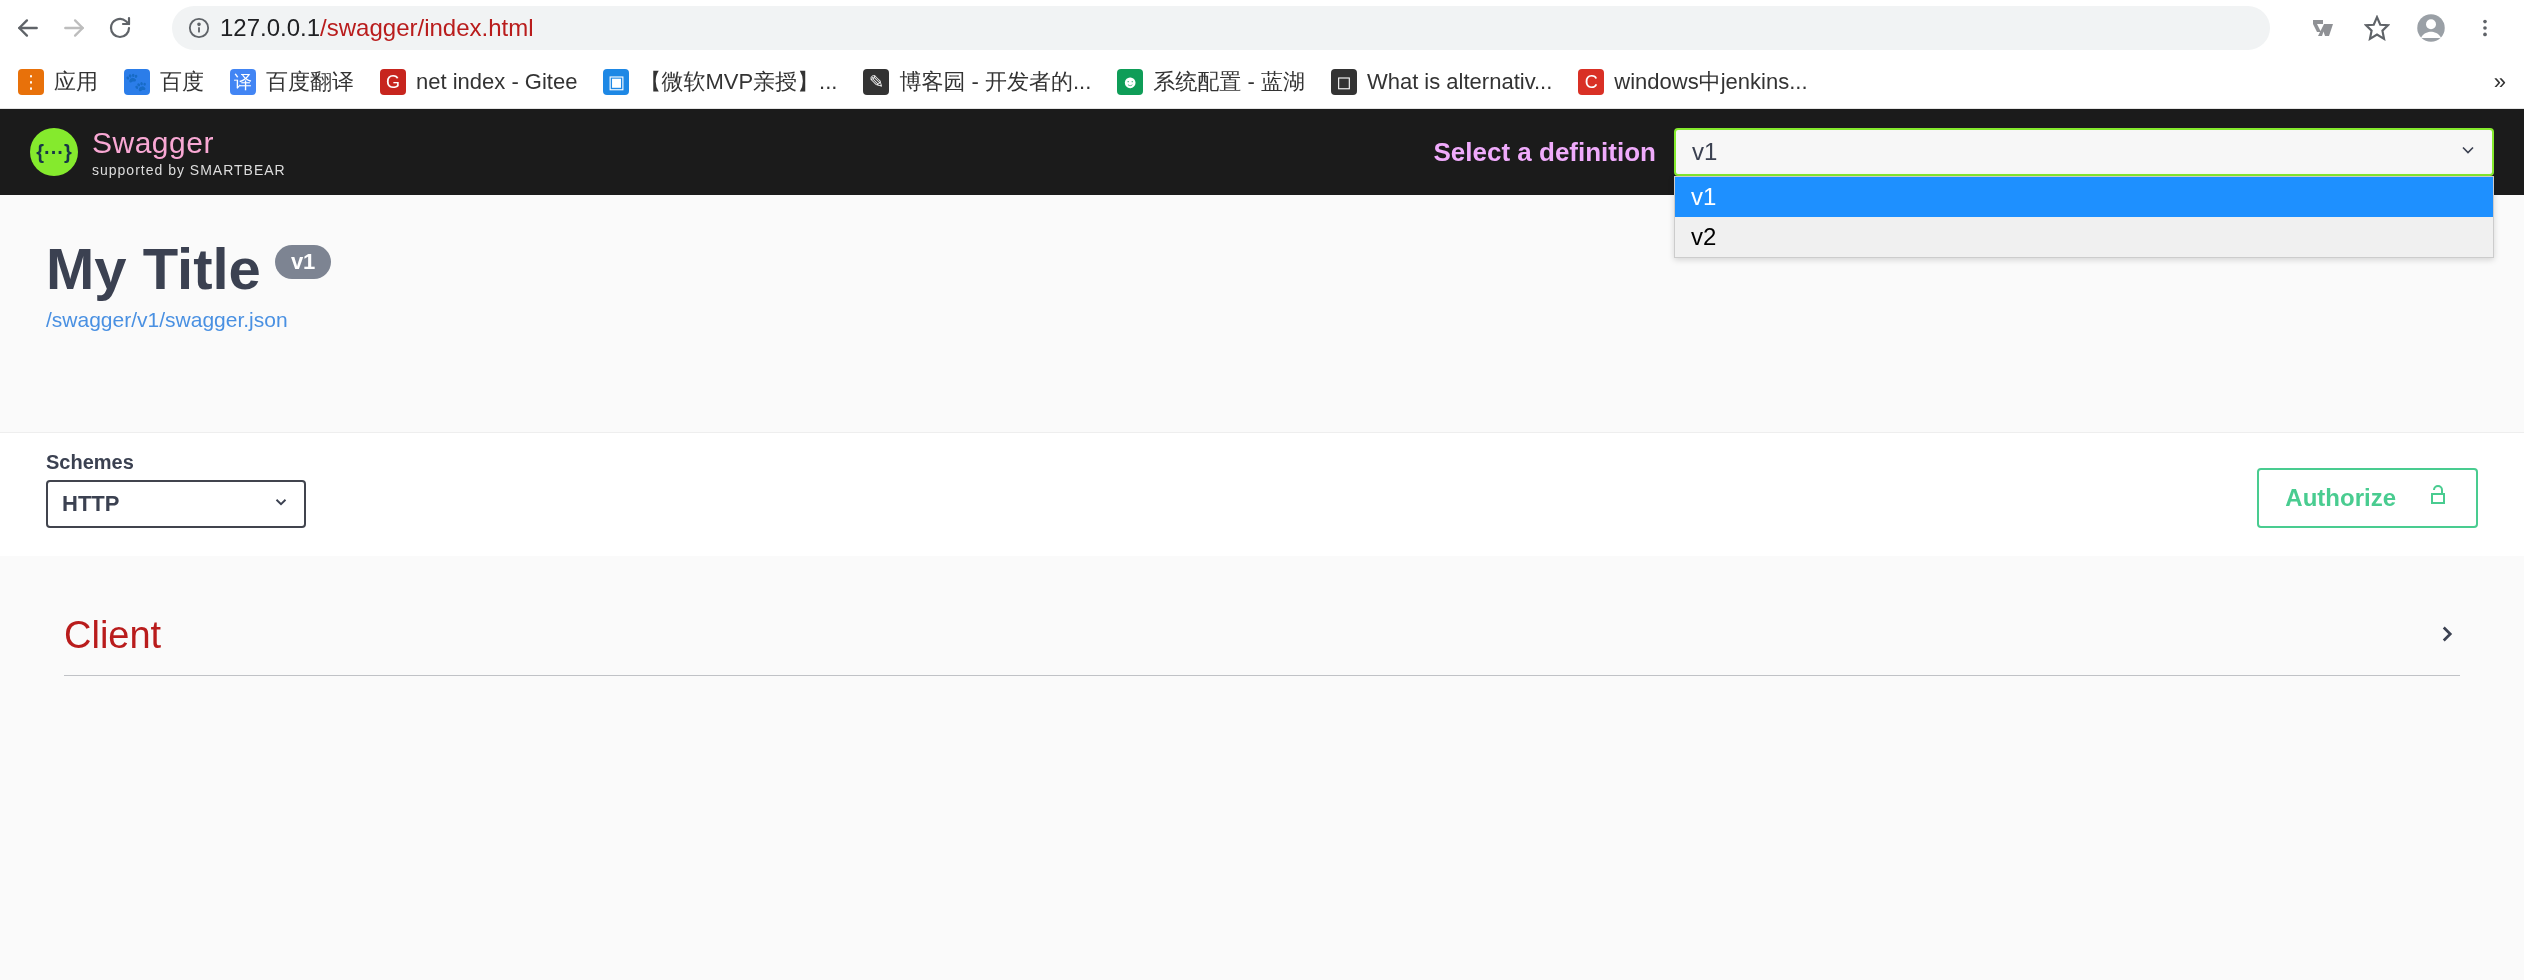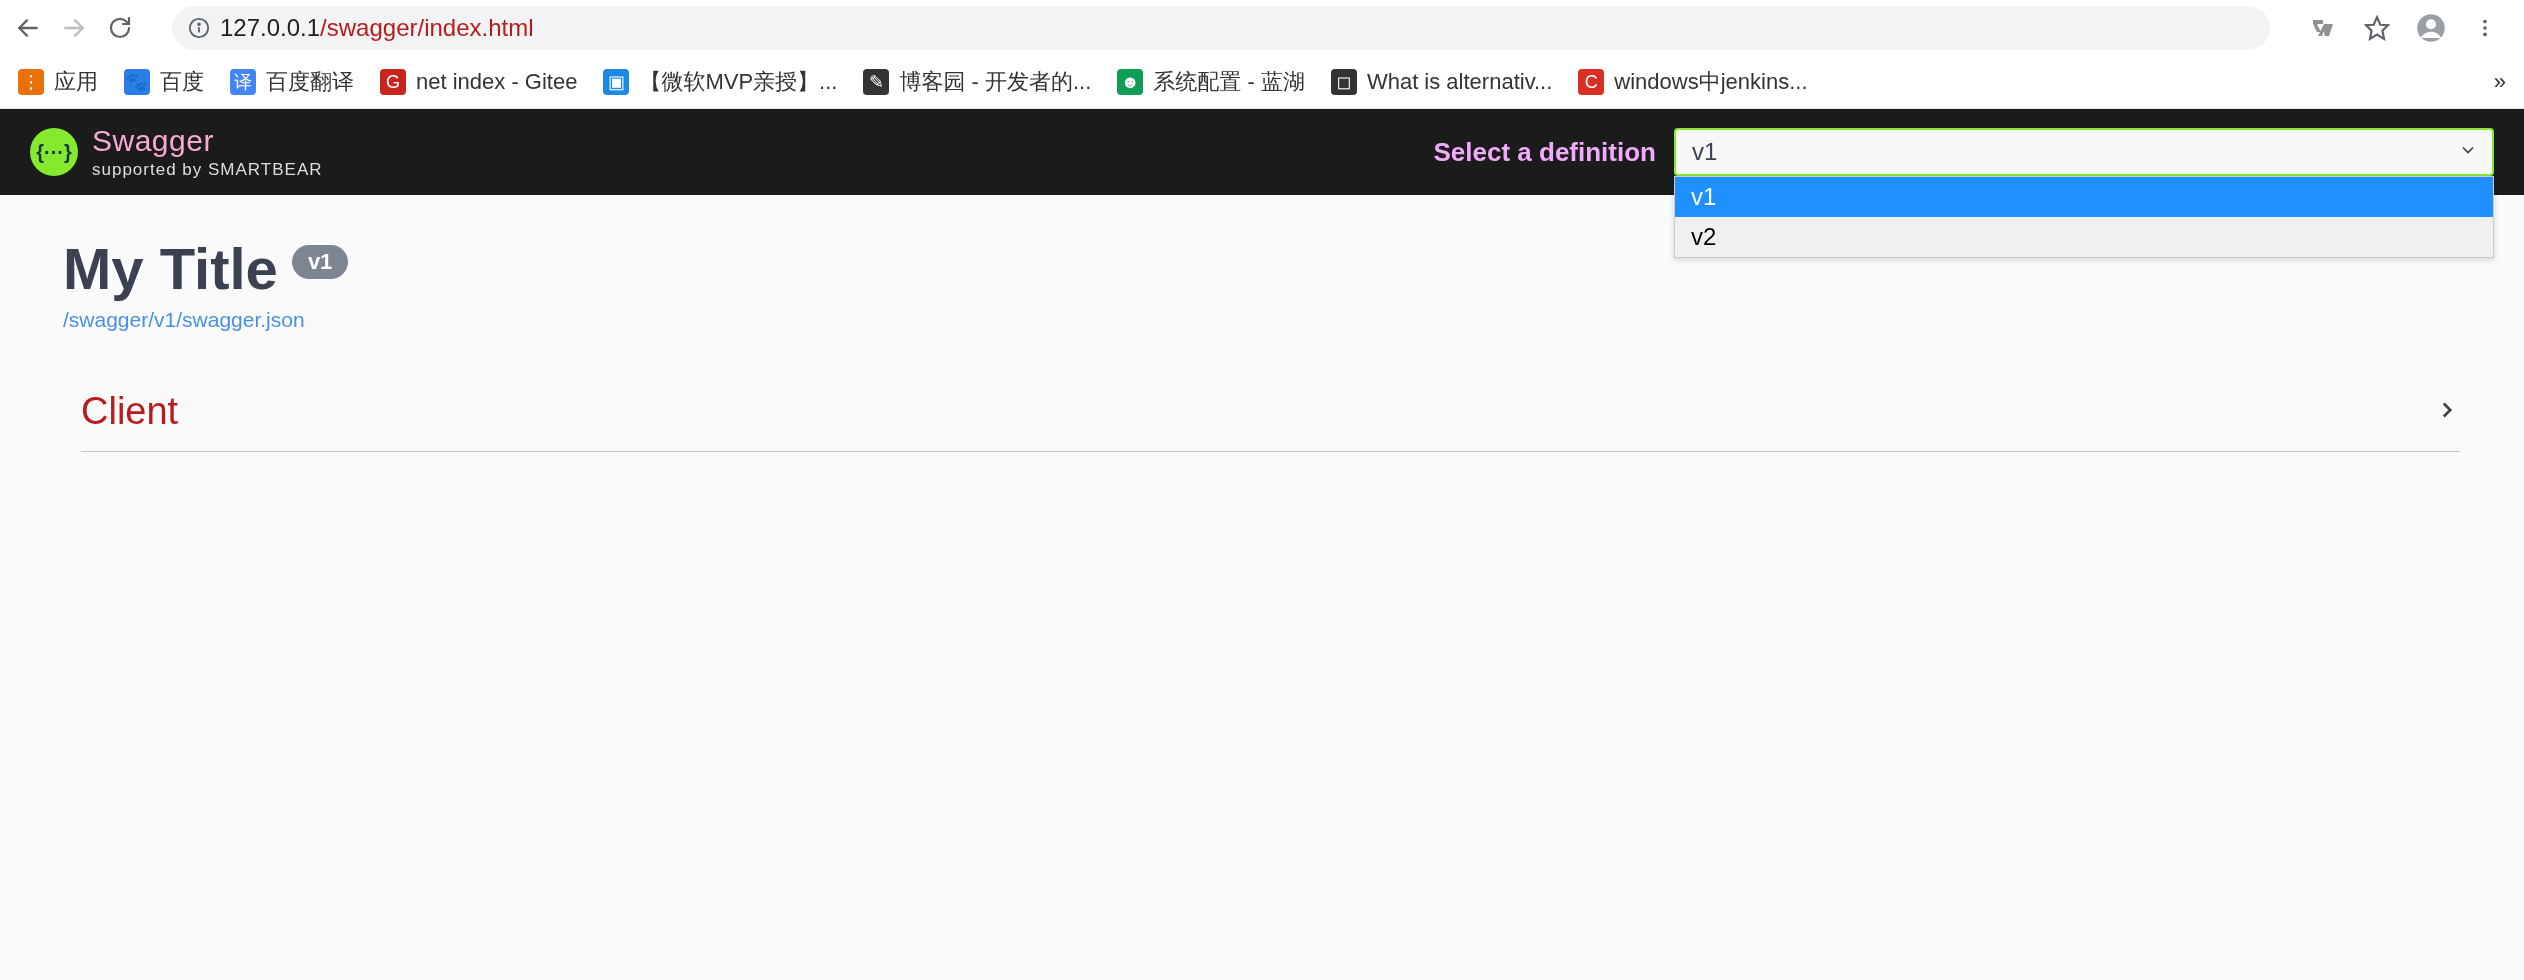--- a/index.html
+++ b/index.html
@@ -90,7 +90,7 @@
       color: #173647; font-weight: 700; font-size: 20px;
     }
     .swagger-word { color: #f9a8d4; font-size: 30px; letter-spacing: 0.5px; font-weight: 500;}
-    .swagger-supported { color: #ddd; font-size: 17px; letter-spacing: 1px; display: block; text-align: right; margin-top: 2px;}
+    .swagger-supported { color: #ddd; font-size: 14px; letter-spacing: 1px; display: block; text-align: right; margin-top: 2px;}
     .swagger-right { margin-left: auto; display: flex; align-items: center; gap: 18px; }
     .select-label { color: #f0abfc; font-size: 26px; font-weight: 700; }
     .definition-select-wrap { position: relative; }

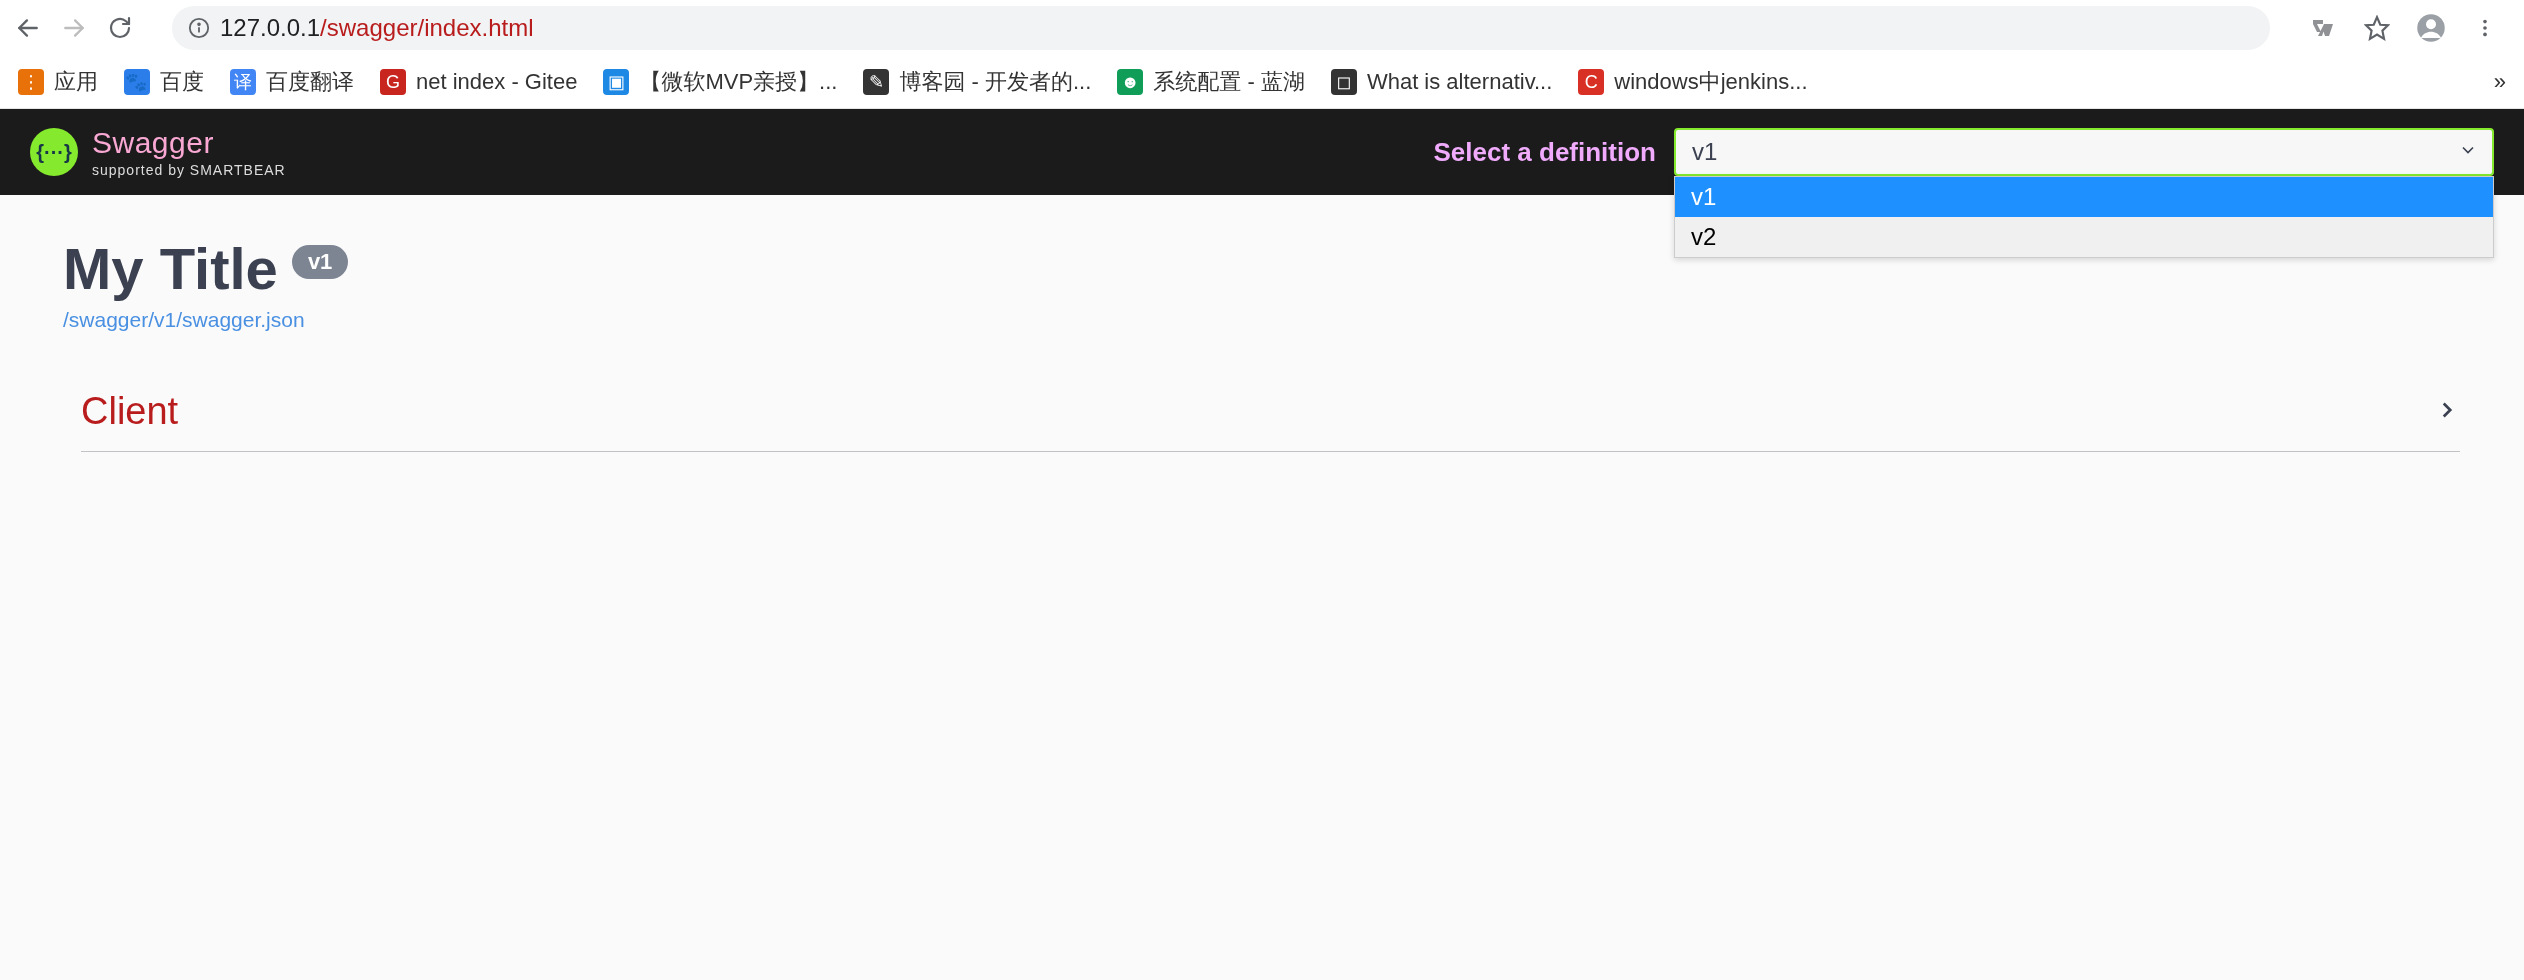--- a/index.html
+++ b/index.html
@@ -135,7 +135,6 @@
     .swagger-body {
       padding: 40px 46px 0 46px;
       background: #fafafa;
-      margin-left: 17px;
     }
     .api-title-row { display: flex; align-items: flex-start; gap: 14px; }
     .api-title {

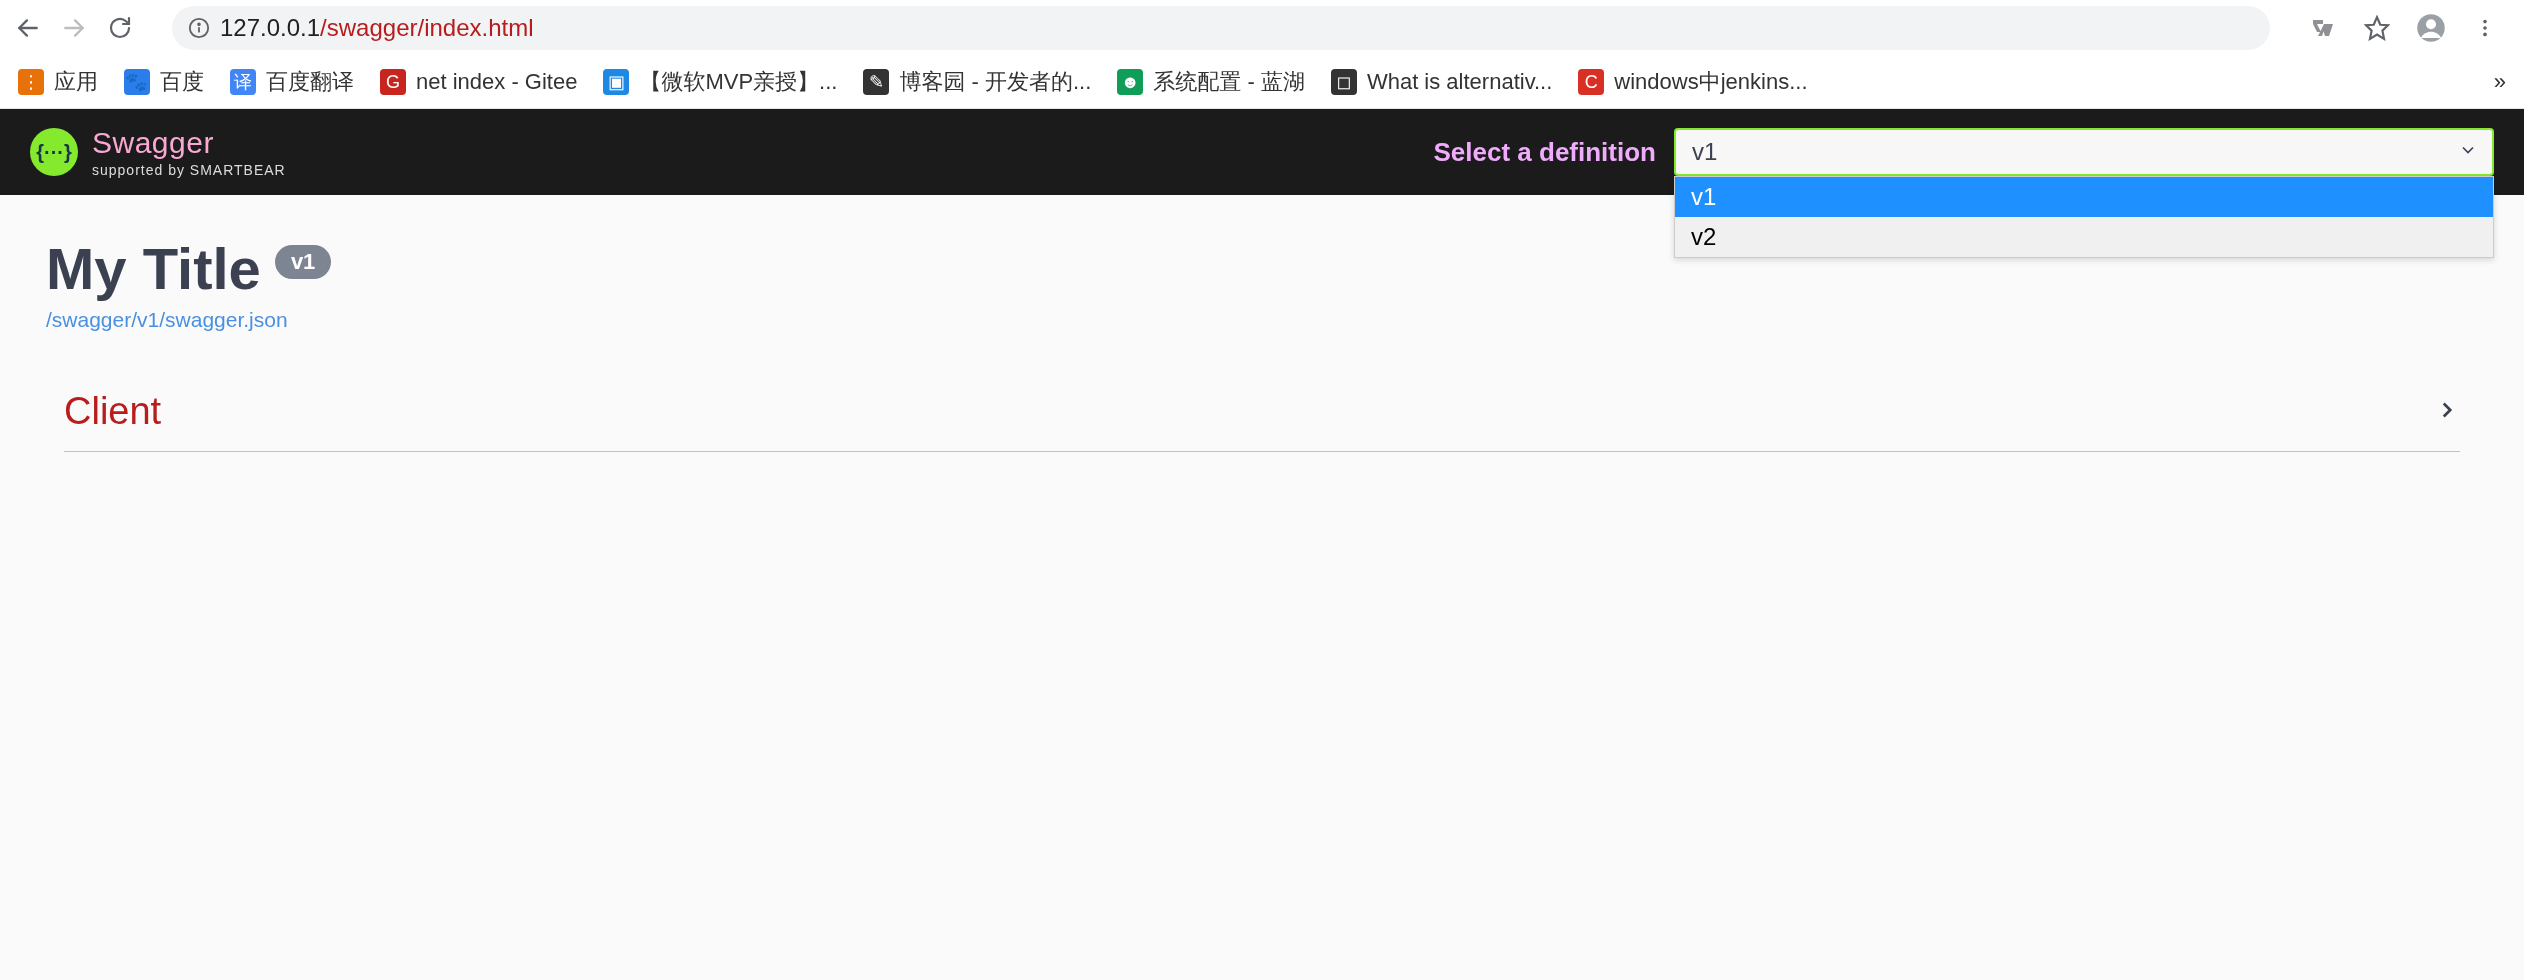--- a/index.html
+++ b/index.html
@@ -364,6 +364,27 @@
   </div>
   <a class="swagger-link">/swagger/v1/swagger.json</a>
 
+  <div class="schemes-row">
+    <div class="schemes-col">
+      <div class="schemes-label">Schemes</div>
+      <div class="schemes-select">
+        <span>HTTP</span>
+        <span class="chev">
+          <svg width="18" height="18" viewBox="0 0 24 24" fill="none" stroke="currentColor" stroke-width="2.5">
+              <polyline points="6 9 12 15 18 9"></polyline>
+            </svg>
+        </span>
+      </div>
+    </div>
+    <button class="authorize-btn">
+      <span>Authorize</span>
+      <span class="lock-icon">
+        <svg width="24" height="24" viewBox="0 0 24 24" fill="currentColor">
+            <path d="M17 10V7a5 5 0 0 0-10 0h2a3 3 0 0 1 6 0v3H5v11h14V10h-2zm0 9H7v-7h10v7z"></path>
+          </svg>
+      </span>
+    </button>
+  </div>
 
   <div class="tags-section" id="tags-section">
 

